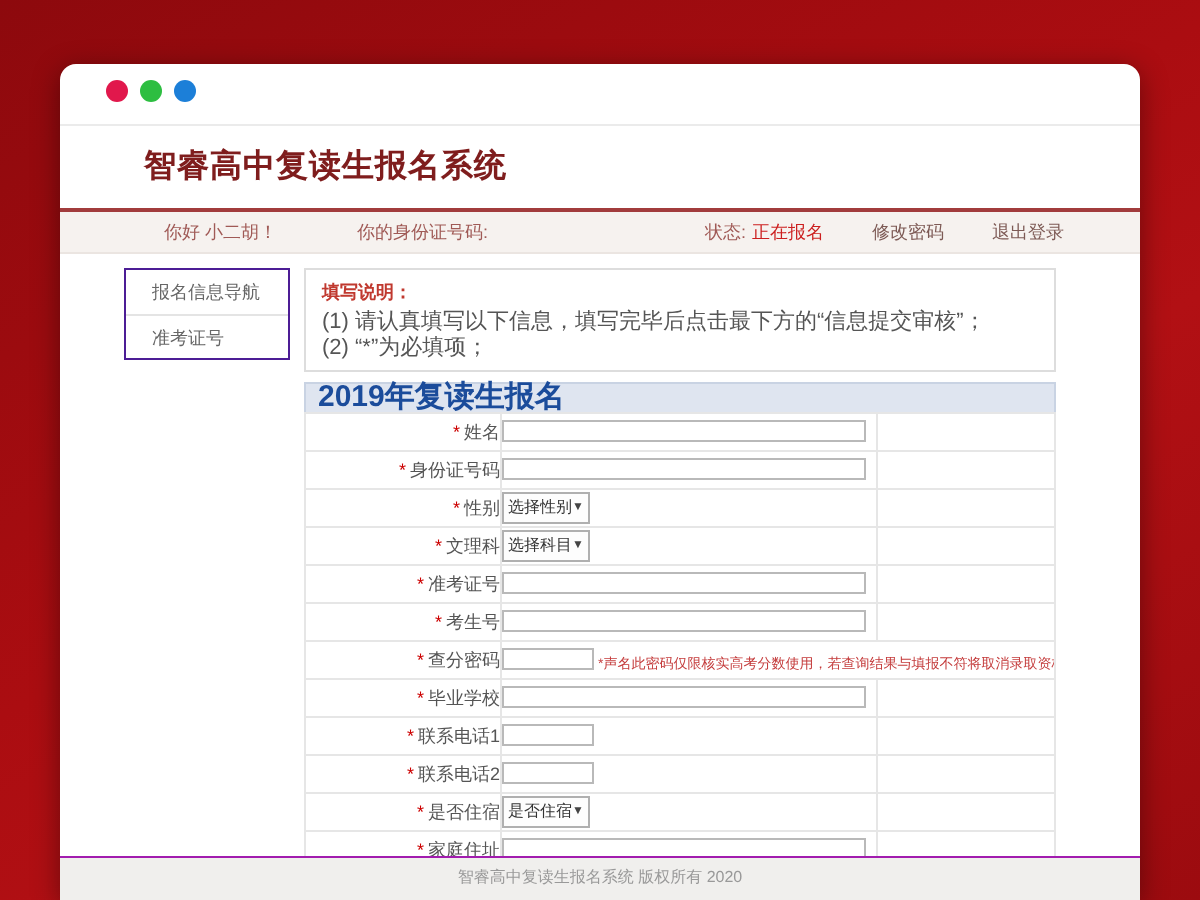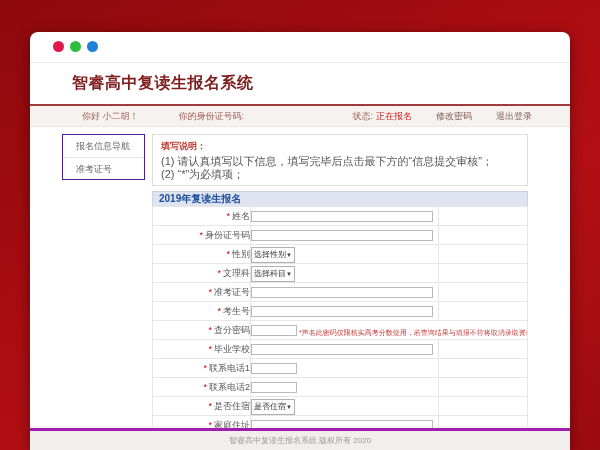--- a/index.html
+++ b/index.html
@@ -34,7 +34,7 @@
   .notice-title { color:#c0392f; font-weight:bold; font-size:9px; margin-bottom:2px; }
   .notice-line { font-size:11px; color:#555; line-height:13px; white-space:nowrap; }
   .form-box { margin-top:5px; }
-  .form-head { height:15px; line-height:14px; background:#dfe5f0; border:1px solid #c9d3e3; border-bottom:none; color:#1b4c9b; font-weight:bold; font-size:10px; padding-left:6px; }
+  .form-head { height:15px; line-height:14px; background:#dfe5f0; border:1px solid #c9d3e3; border-bottom:none; color:#1b4c9b; font-weight:bold; font-size:15px; padding-left:6px; }
   table.form { width:100%; border-collapse:collapse; table-layout:fixed; }
   table.form td { border:1px solid #e6e6e6; height:14px; padding:0; vertical-align:middle; overflow:hidden; white-space:nowrap; }
   td.lbl-cell { width:98px; text-align:right; padding-right:5px; font-size:9px; color:#555; }

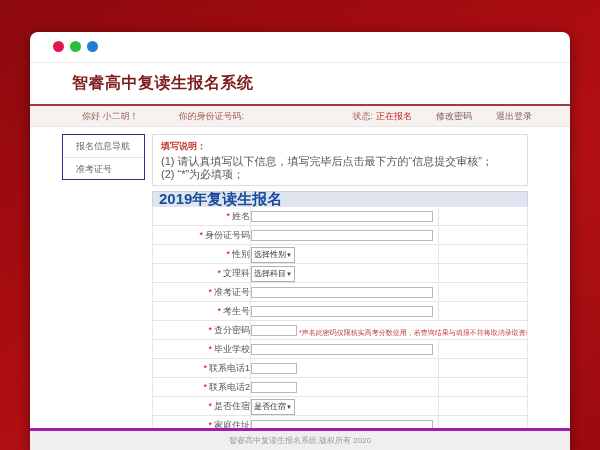--- a/index.html
+++ b/index.html
@@ -46,7 +46,7 @@
   .select { display:inline-flex; align-items:center; justify-content:space-between; width:44px; height:16px; border:1px solid #b0b0b0; background:#fdfdfd; font-size:8px; color:#333; padding:0 2px; vertical-align:middle; cursor:pointer; }
   .select .arrow { font-size:6px; color:#444; line-height:1; }
   .note { font-size:7px; color:#c43b3b; margin-left:2px; }
-  .footer { position:absolute; left:0; bottom:0; width:100%; height:22px; background:#f0efed; border-top:3px solid #a21caf; text-align:center; font-size:8px; color:#999; line-height:20px; }
+  .footer { position:absolute; left:0; bottom:0; width:100%; height:22px; background:#f0efed; border-top:1px solid #a21caf; text-align:center; font-size:8px; color:#999; line-height:20px; }
 </style>
 </head>
 <body>

